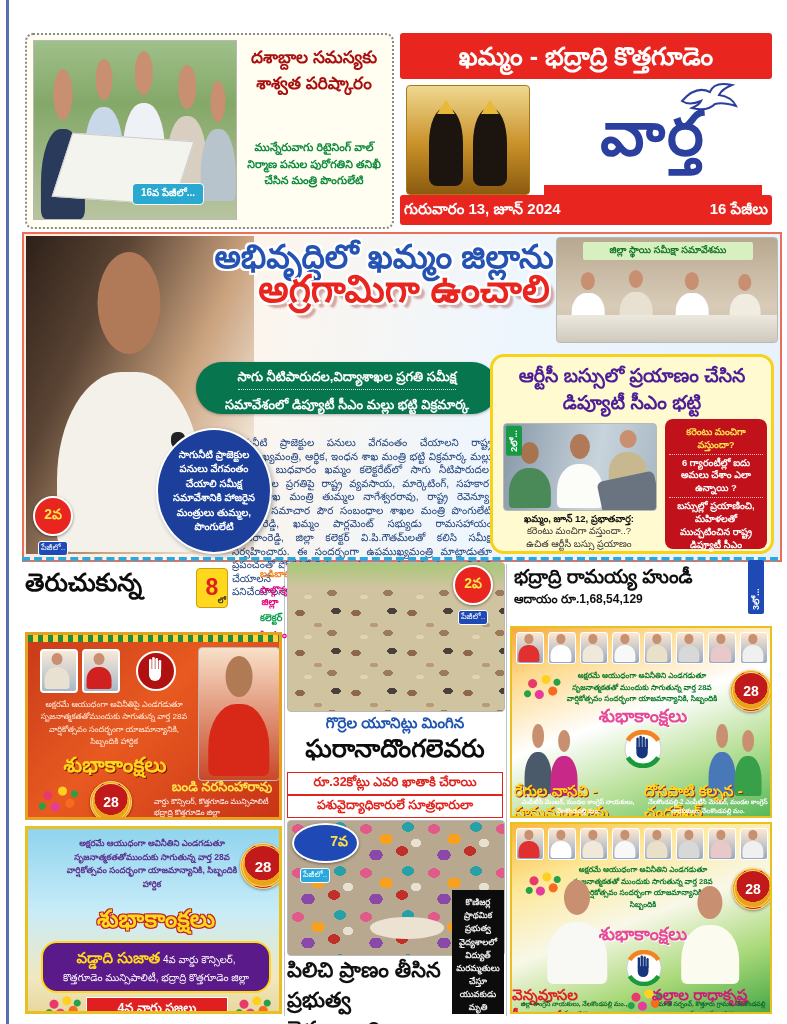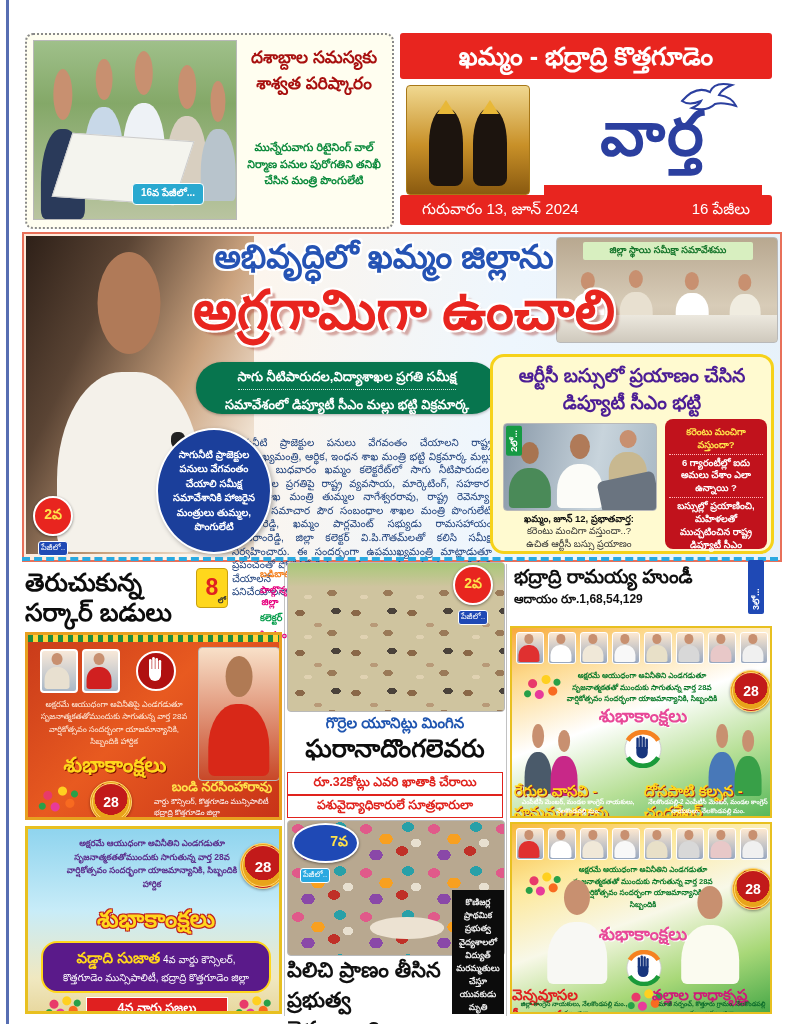--- a/index.html
+++ b/index.html
@@ -69,8 +69,8 @@
   #logo-bar{left:4px;bottom:2px;width:218px;height:12px;background:#e8251f;}
   #dove{right:26px;top:-4px;width:62px;height:34px;}
   #date-bar{left:0;top:162px;width:100%;height:30px;background:#e8251f;border-radius:3px;
-      color:#fff;font-size:15px;font-weight:normal;display:flex;justify-content:space-between;
-      align-items:center;padding:0 22px;box-sizing:border-box;}
+      color:#fff;font-size:15px;font-weight:bold;display:flex;justify-content:space-between;
+      align-items:center;padding:0 4px;box-sizing:border-box;}
 
   
   #main-box{left:22px;top:232px;width:756px;height:326px;border:2px solid #e8705a;

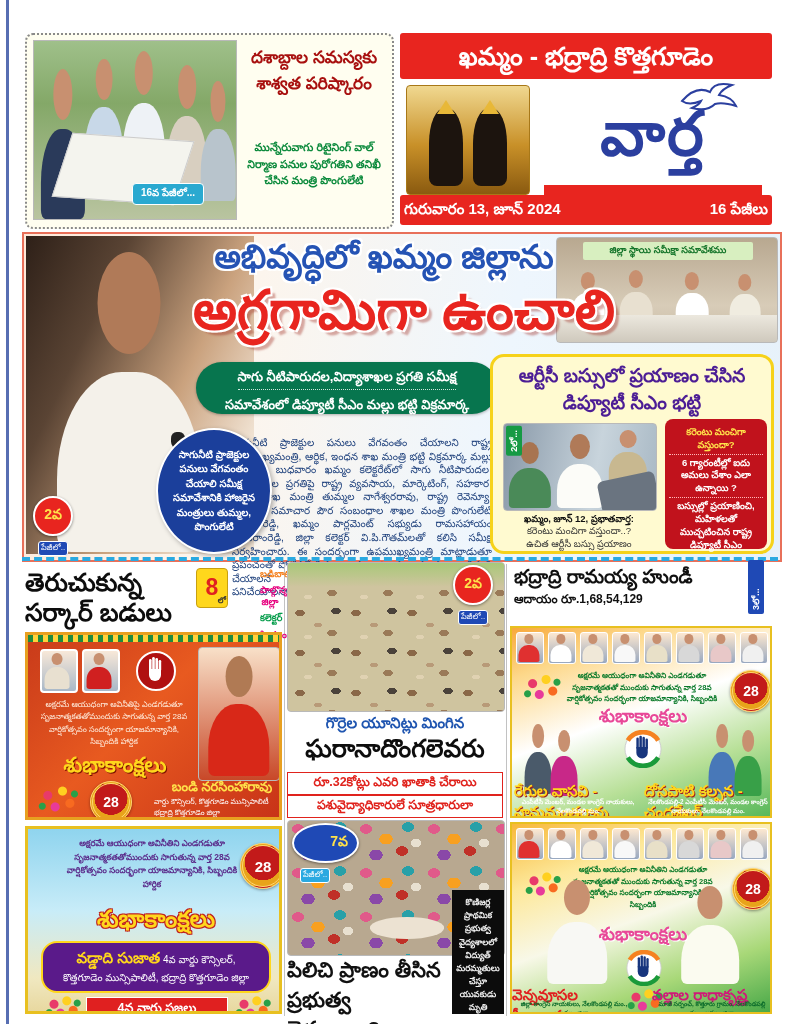--- a/index.html
+++ b/index.html
@@ -87,7 +87,7 @@
   #meeting-banner{left:12%;top:4px;width:76%;background:#d8efc0;color:#15752a;font-size:9.5px;
       font-weight:bold;text-align:center;padding:2px 1px;border-radius:2px;}
   #meeting-table{left:0;bottom:0;width:100%;height:26%;background:linear-gradient(#ece8de,#cfc9bd);}
-  #main-headline{left:110px;top:44px;width:540px;font-size:55px;font-weight:800;color:#e8251f;
+  #main-headline{left:110px;top:34px;width:540px;font-size:38px;font-weight:800;color:#e8251f;
       text-align:center;text-shadow:2px 2px 0 #fff,-2px -2px 0 #fff,2px -2px 0 #fff,-2px 2px 0 #fff,
       5px 5px 2px rgba(150,20,10,.35);}
   #strap{left:172px;top:128px;width:302px;height:52px;background:#07754e;border-radius:26px;

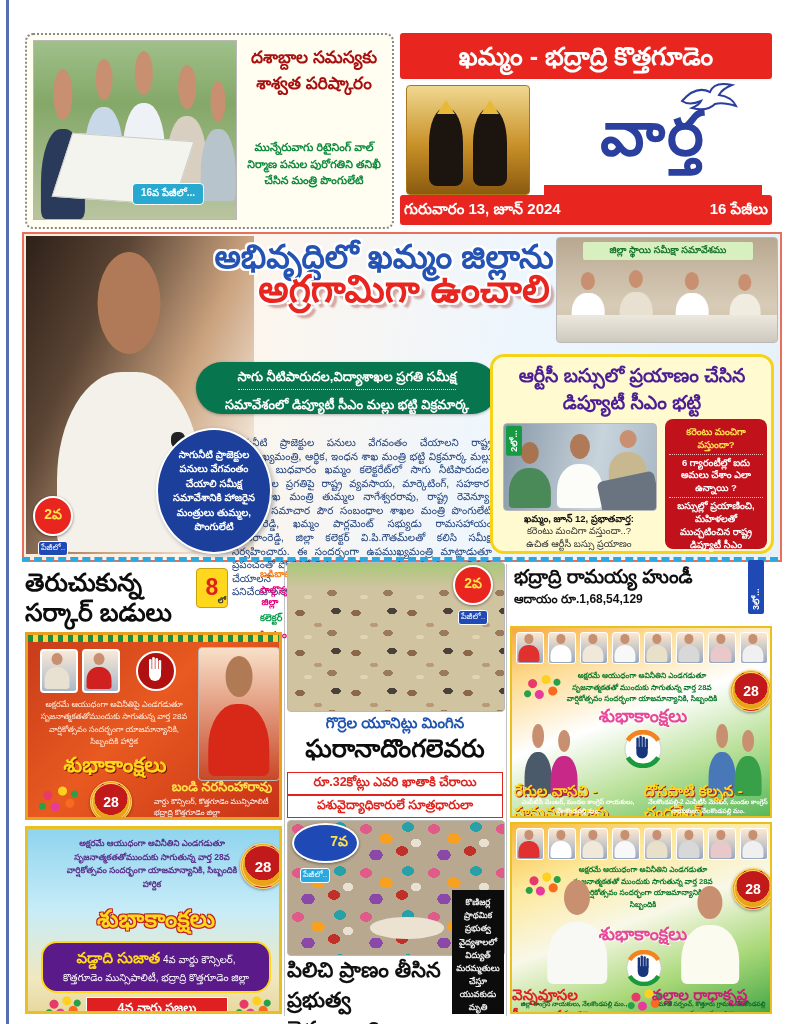--- a/index.html
+++ b/index.html
@@ -313,7 +313,6 @@
   <div class="vdiv" style="left:506px;top:564px;height:452px;"></div>
 
   <div class="abs" id="schools-h1">తెరుచుకున్న</div>
-  <div class="abs" id="schools-h2">సర్కార్ బడులు</div>
   <div class="abs" id="badge8">
     <div class="n">8</div>
     <div class="s">లో</div>

